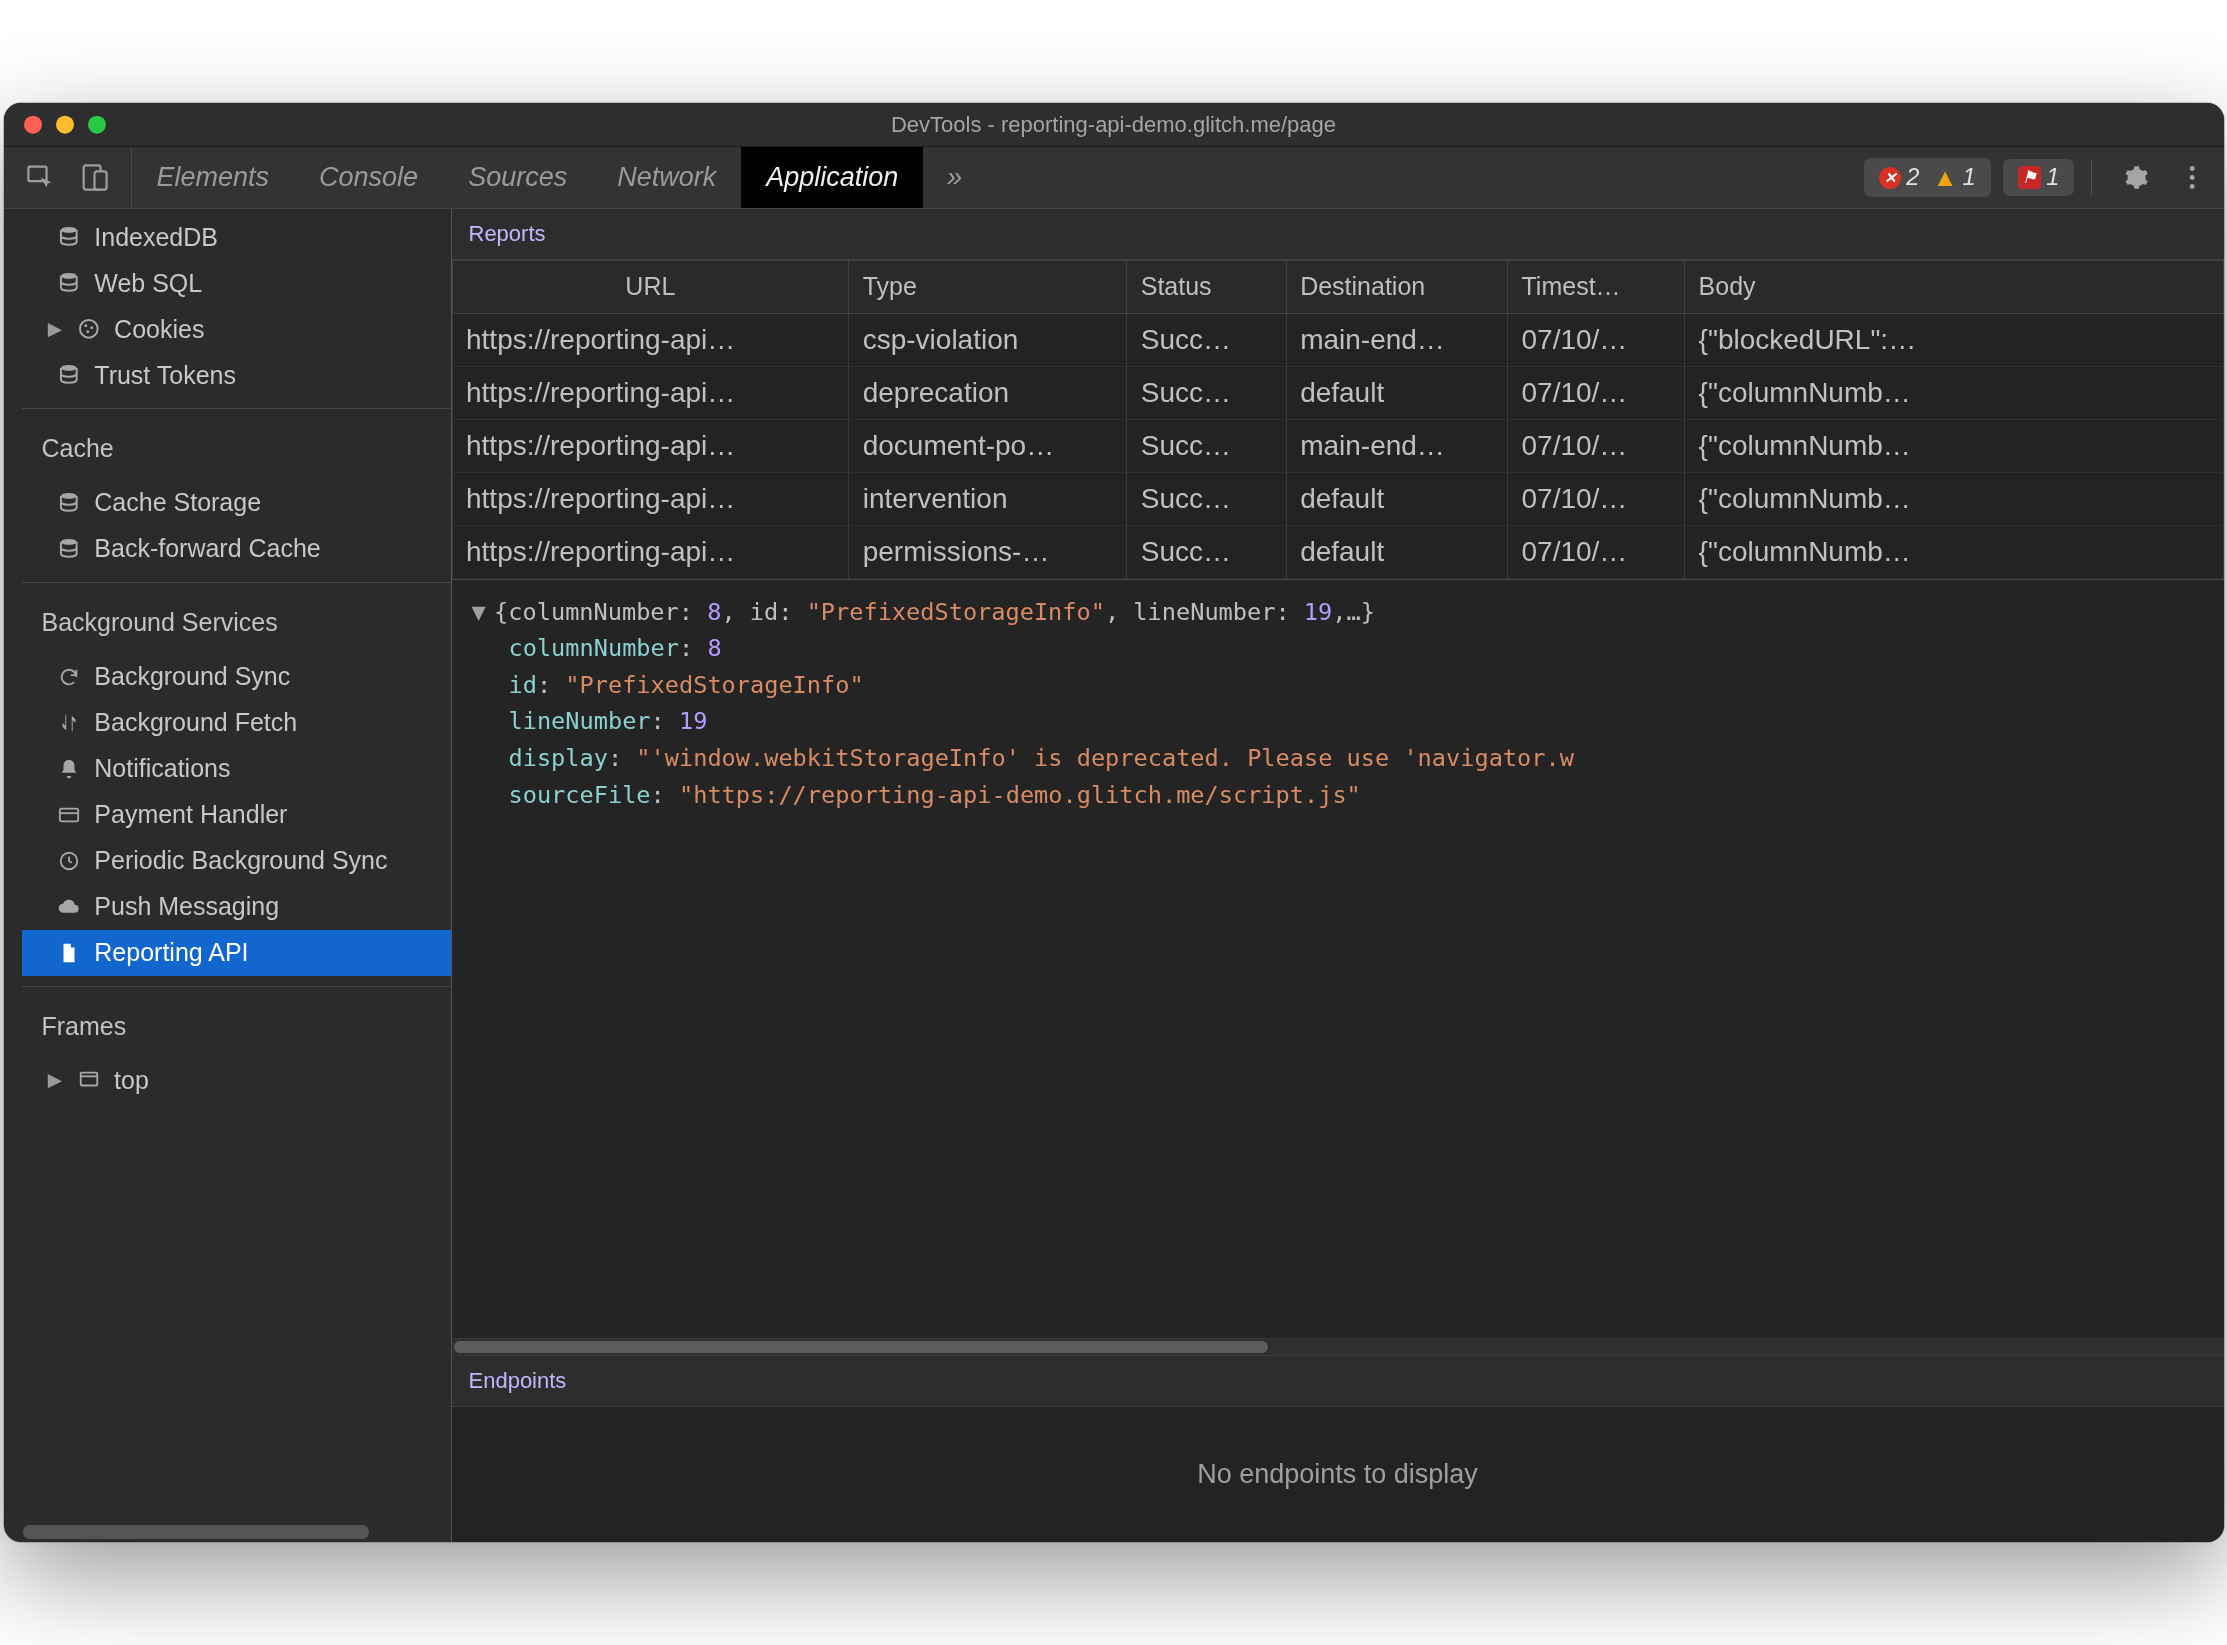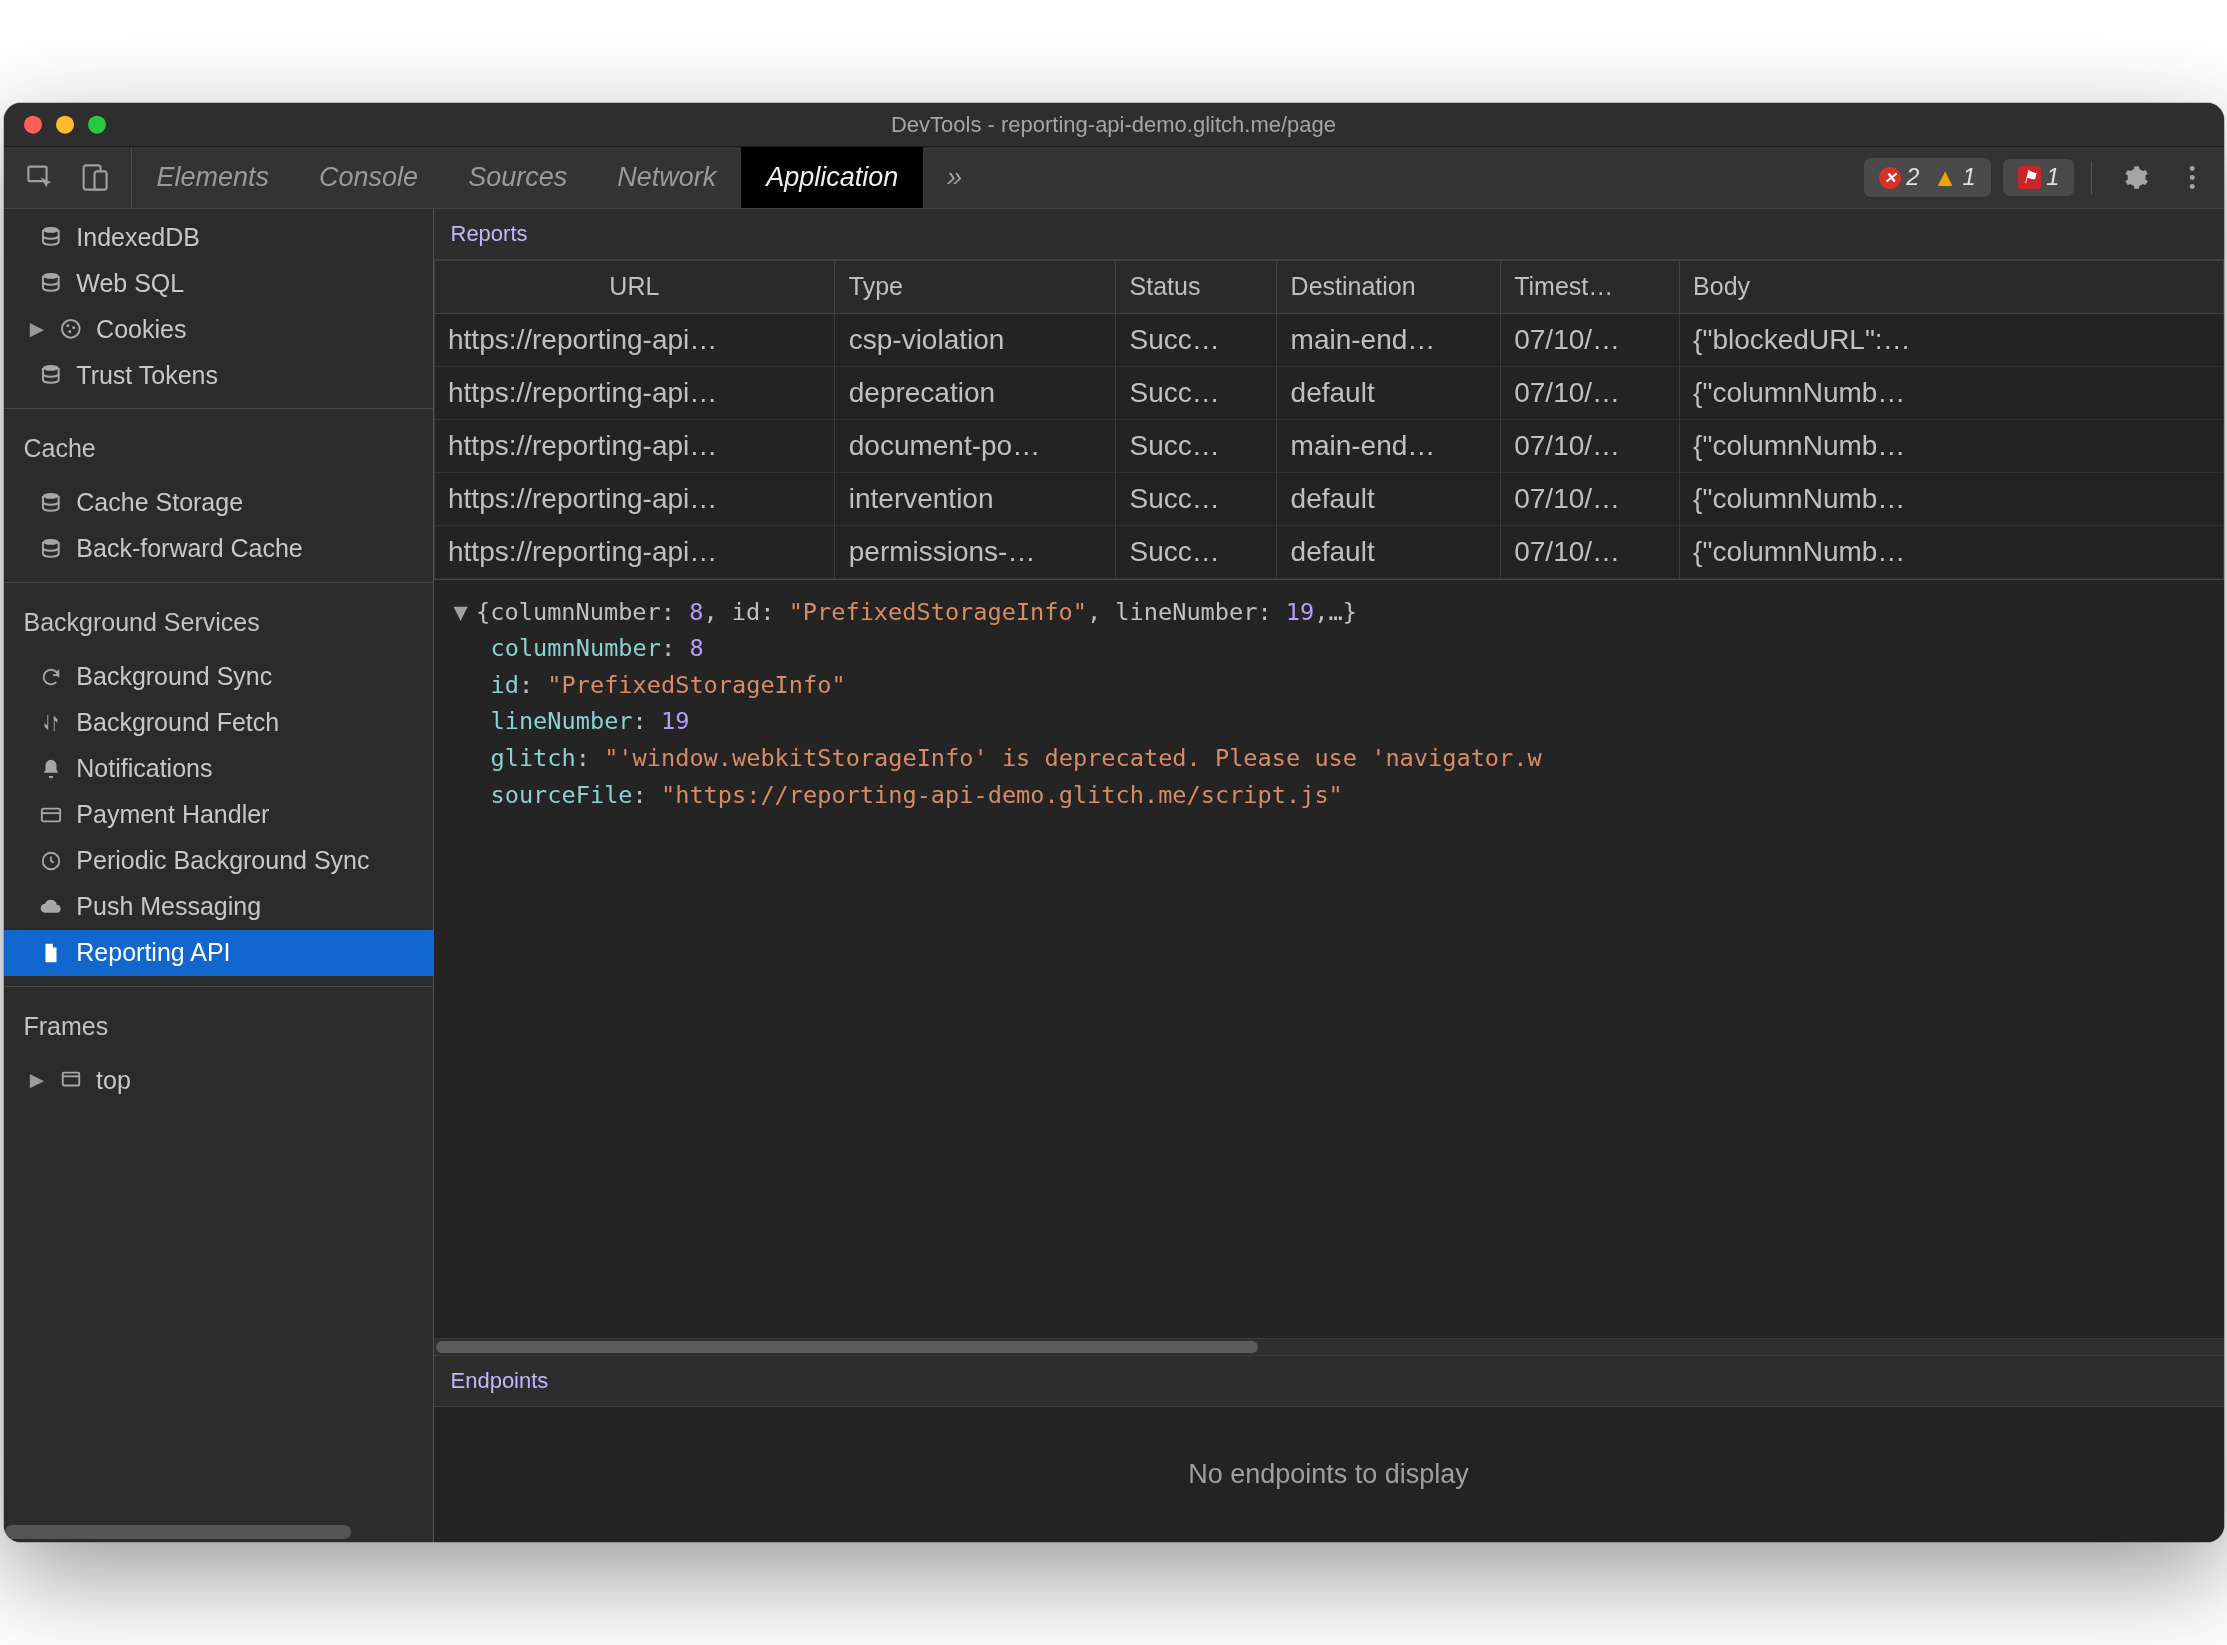--- a/index.html
+++ b/index.html
@@ -92,7 +92,7 @@
   overflow: hidden;
   font-size: 25px;
   color:#c8c8c8;
-  display:flex; flex-direction:column;
+  display:flex; flex-direction:column;margin-left:18px;
 }
 .sidebar-inner { flex:1; overflow:hidden; position:relative; }
 .tree { padding-top: 5px; }

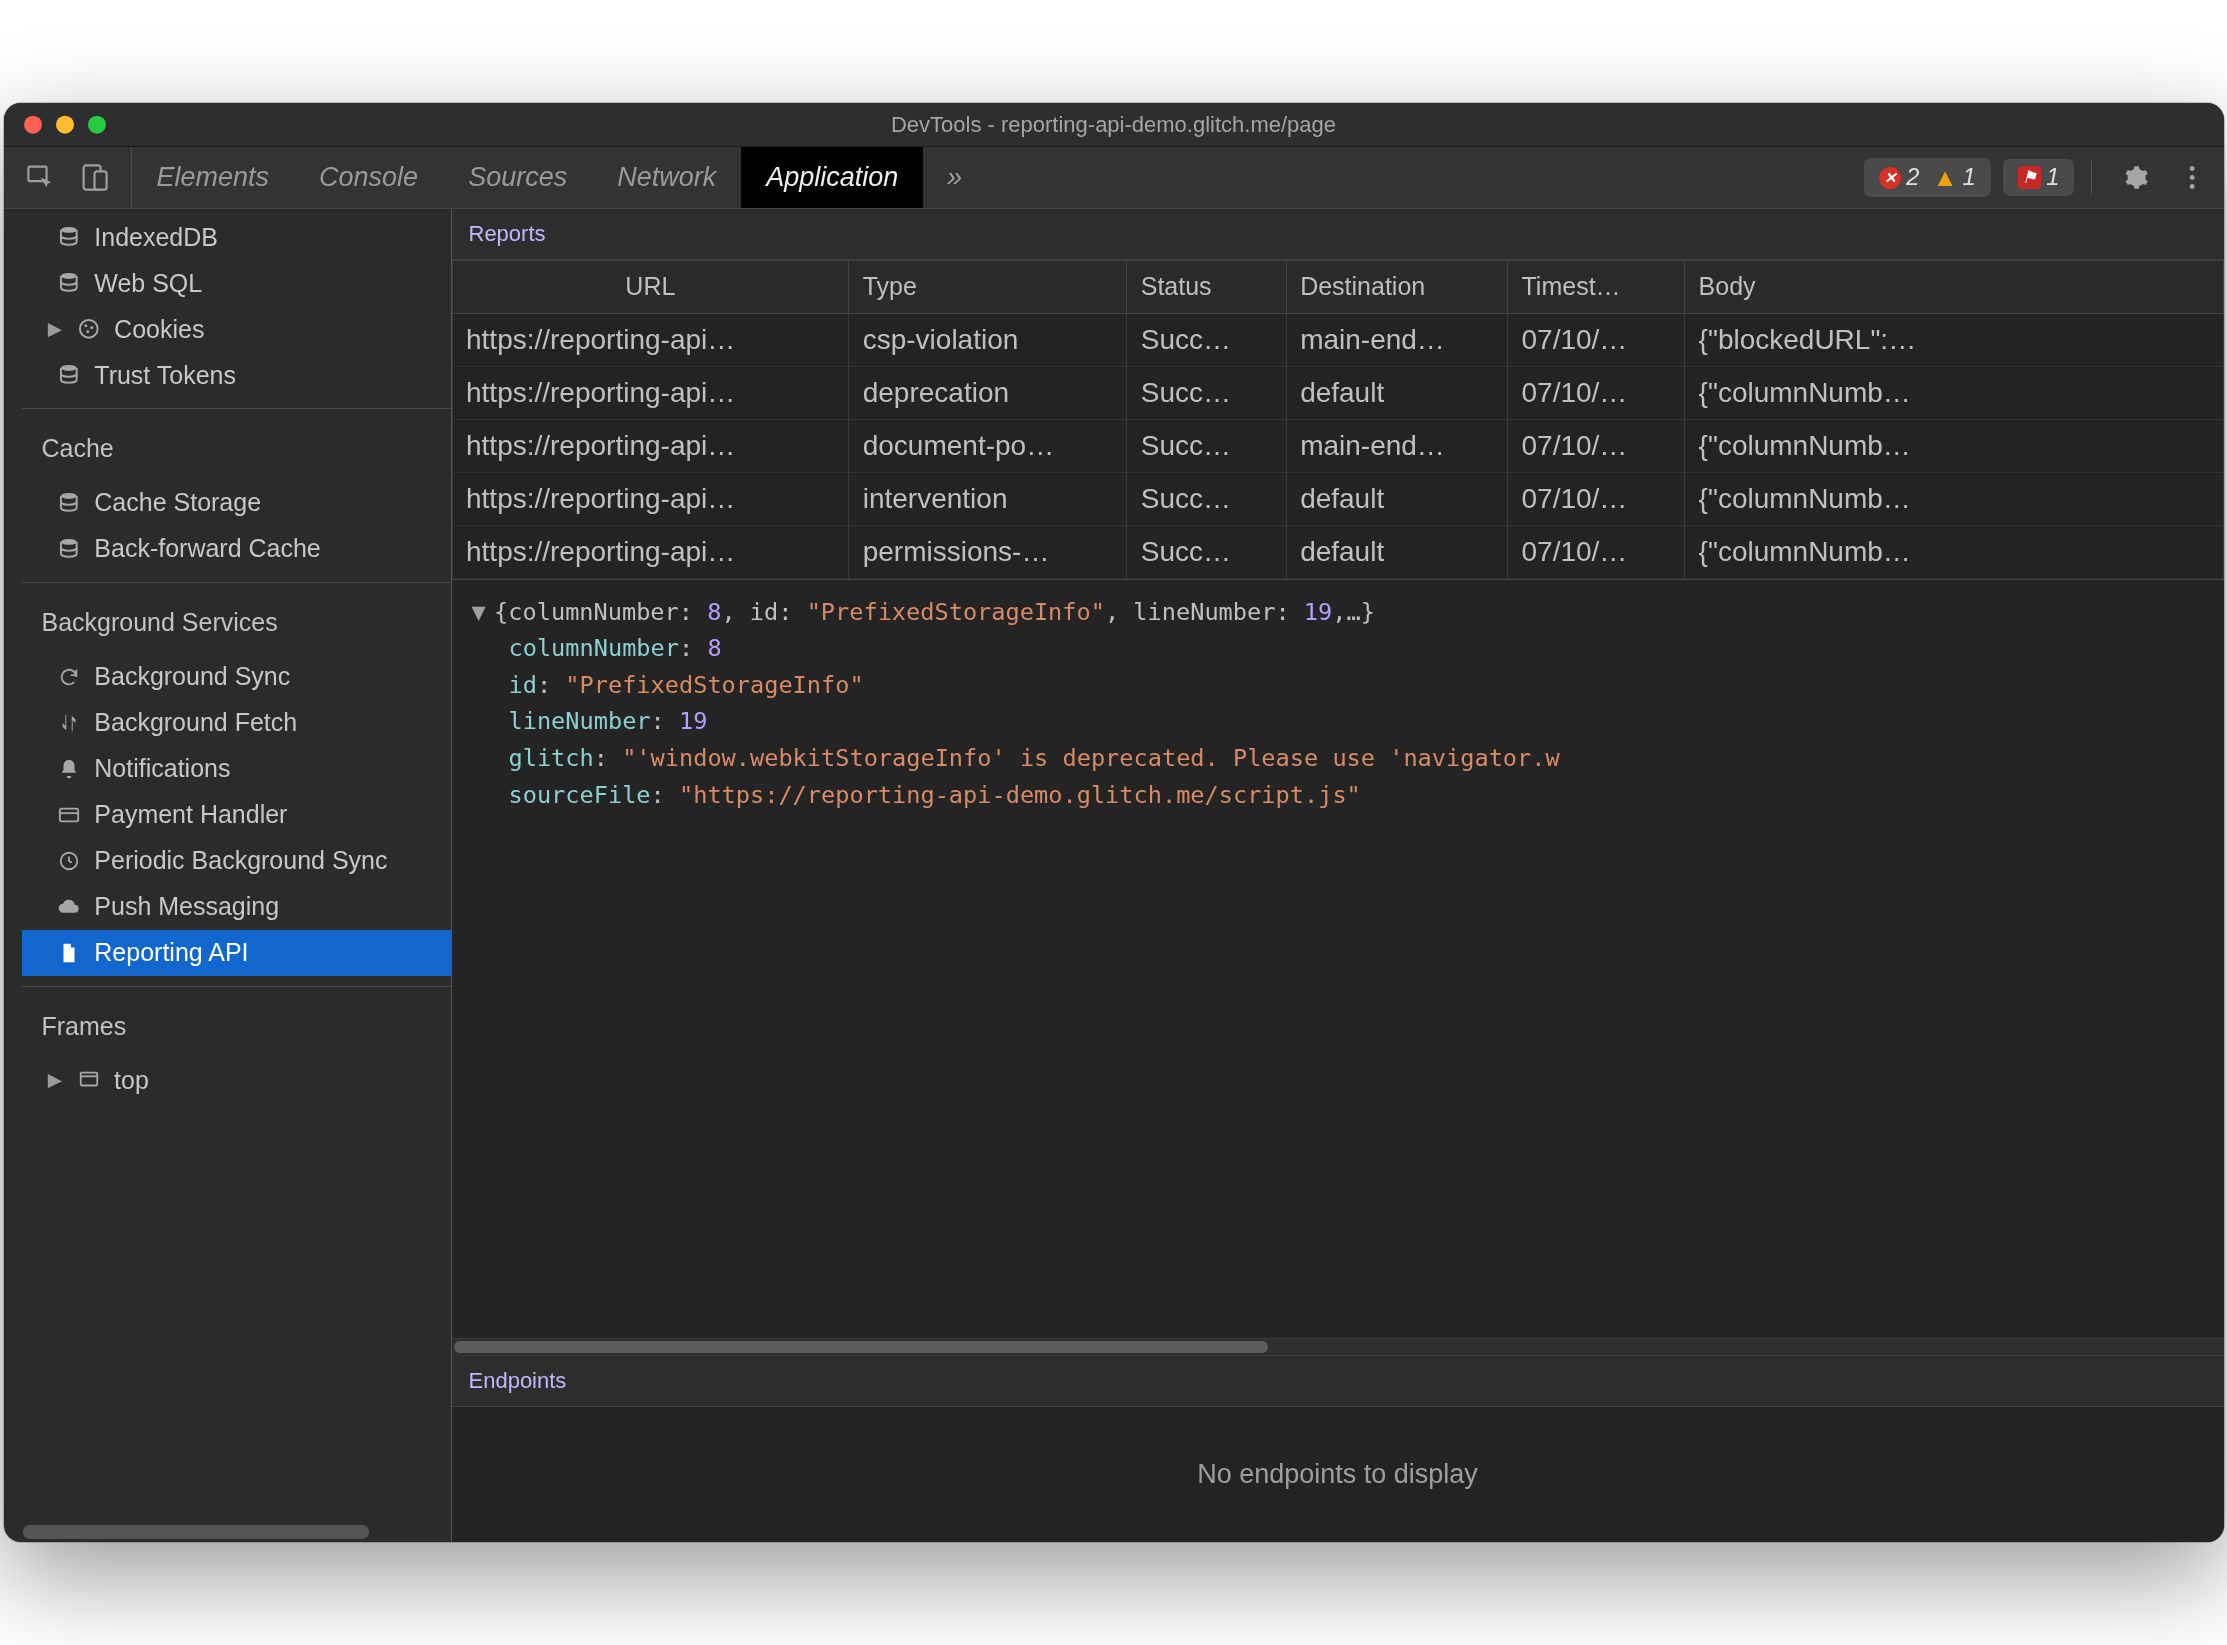--- a/index.html
+++ b/index.html
@@ -484,7 +484,7 @@
         <div class="detail-line indent-1"><span class="key">columnNumber</span>: <span class="num">8</span></div>
         <div class="detail-line indent-1"><span class="key">id</span>: <span class="str">"PrefixedStorageInfo"</span></div>
         <div class="detail-line indent-1"><span class="key">lineNumber</span>: <span class="num">19</span></div>
-        <div class="detail-line indent-1"><span class="key">glitch</span>: <span class="str">"'window.webkitStorageInfo' is deprecated. Please use 'navigator.w</span></div>
+        <div class="detail-line indent-1"><span class="key">display</span>: <span class="str">"'window.webkitStorageInfo' is deprecated. Please use 'navigator.w</span></div>
         <div class="detail-line indent-1"><span class="key">sourceFile</span>: <span class="str">"https://reporting-api-demo.glitch.me/script.js"</span></div>
       </div>
 

